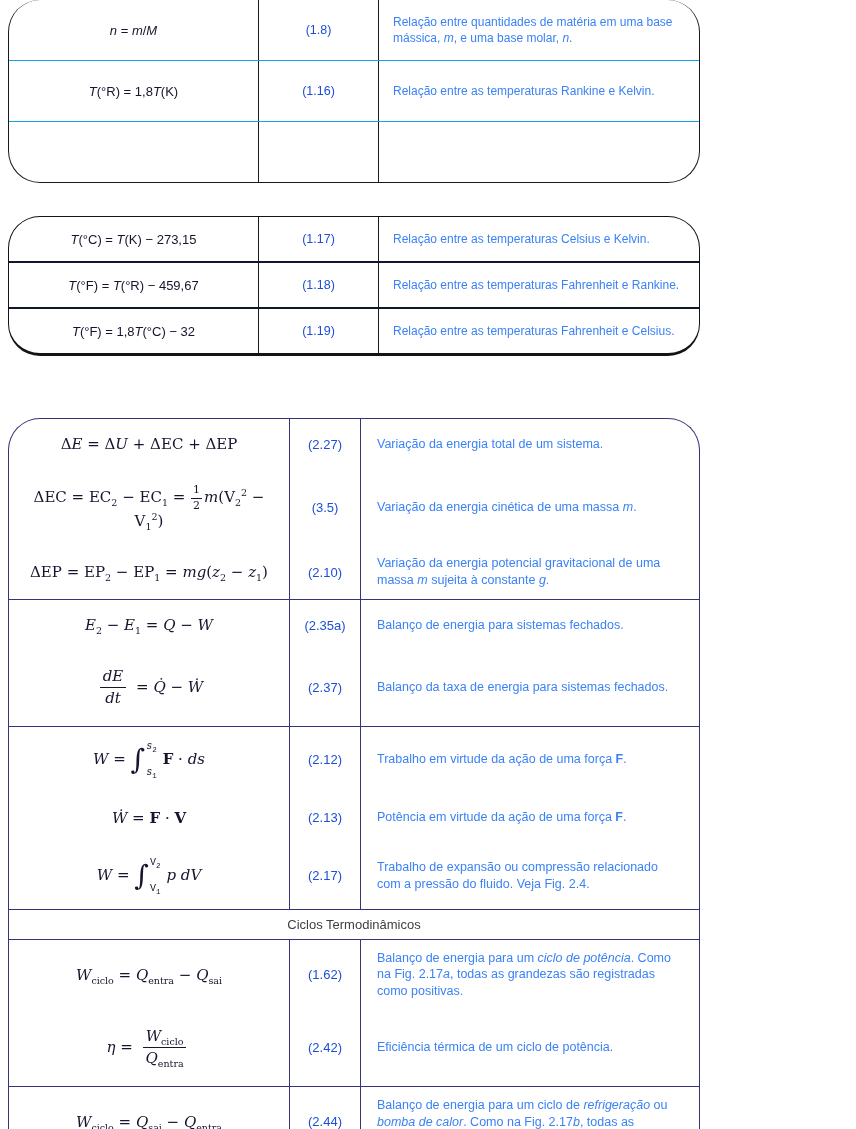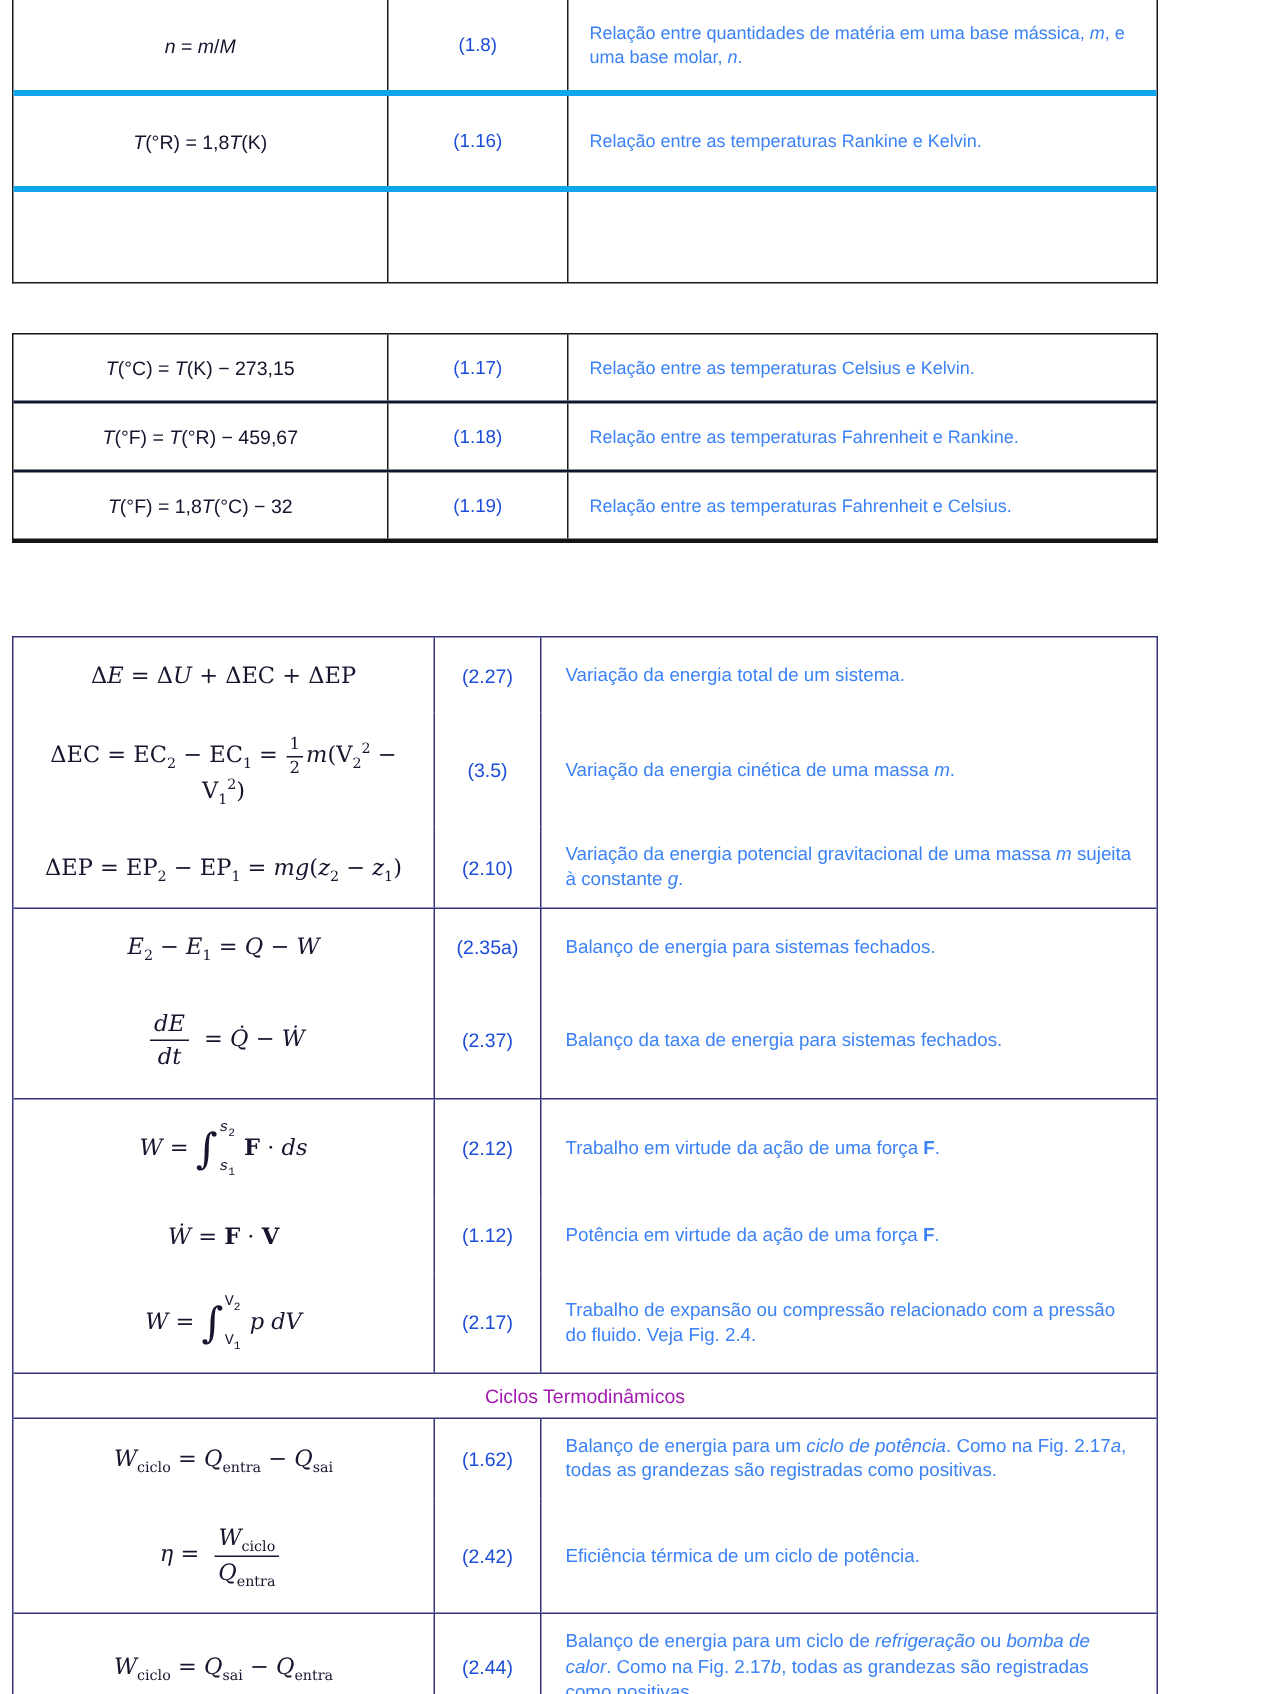--- a/index.html
+++ b/index.html
@@ -12,7 +12,7 @@
   .page { width:856px; min-height:1129px; padding:0 8px; }
 
   
-  .eq-table { width:764px; background:#fff; }
+  .eq-table { width:692px; background:#fff;border-radius:32px; }
   .trow { display:flex; align-items:stretch; }
   .c-eq, .c-num, .c-desc { display:flex; align-items:center; }
   .c-eq  { justify-content:center; text-align:center; }

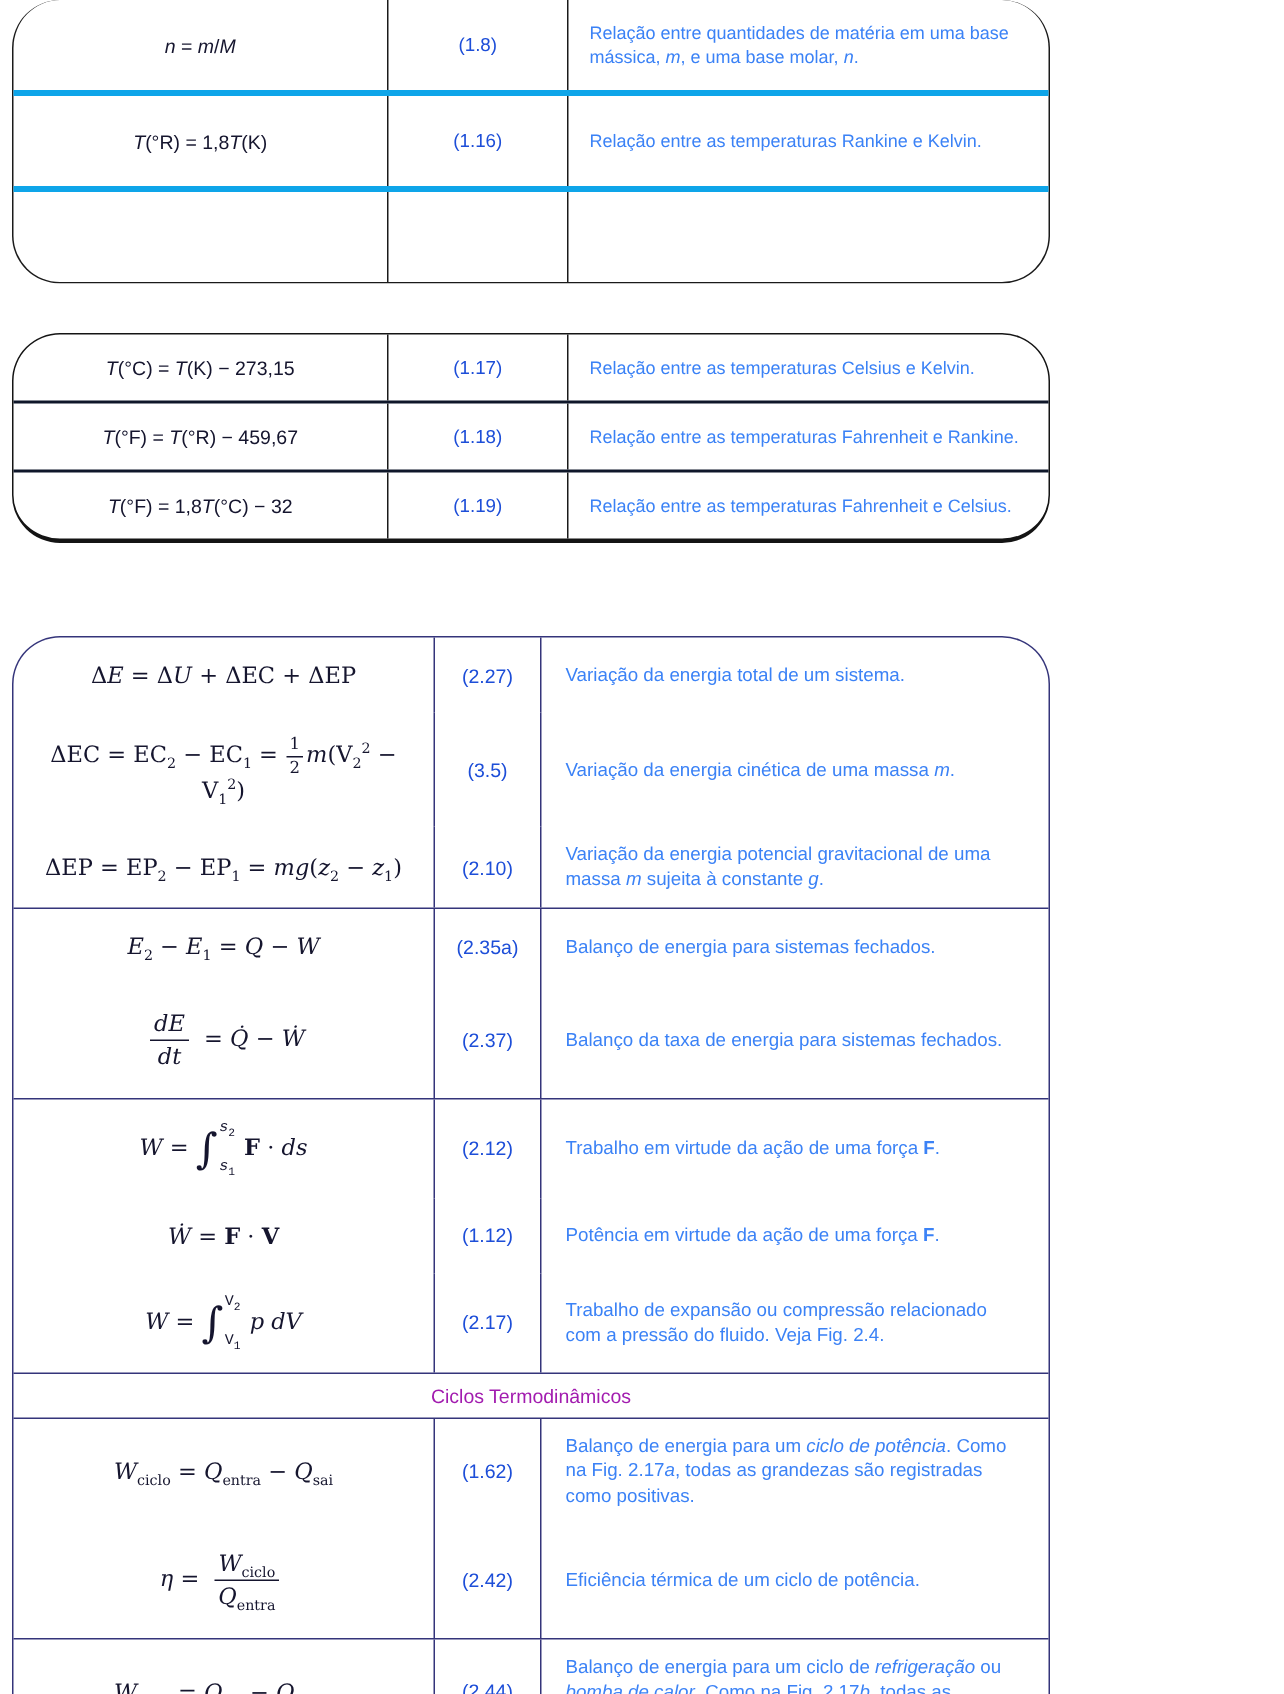--- a/index.html
+++ b/index.html
@@ -29,7 +29,7 @@
   .t12 .trow.empty { min-height:27px; }
 
   .t1 { border:1px solid #1a1a1a; border-top:0; }
-  .t1 .tgroup + .tgroup { border-top:4px solid #0ea5e9; }
+  .t1 .tgroup + .tgroup { border-top:1px solid #0ea5e9; }
   .t1 .trow:first-child { min-height:60px; }
 
   .t2 { margin-top:33px; border:1px solid #141414; border-bottom:3px solid #141414; }

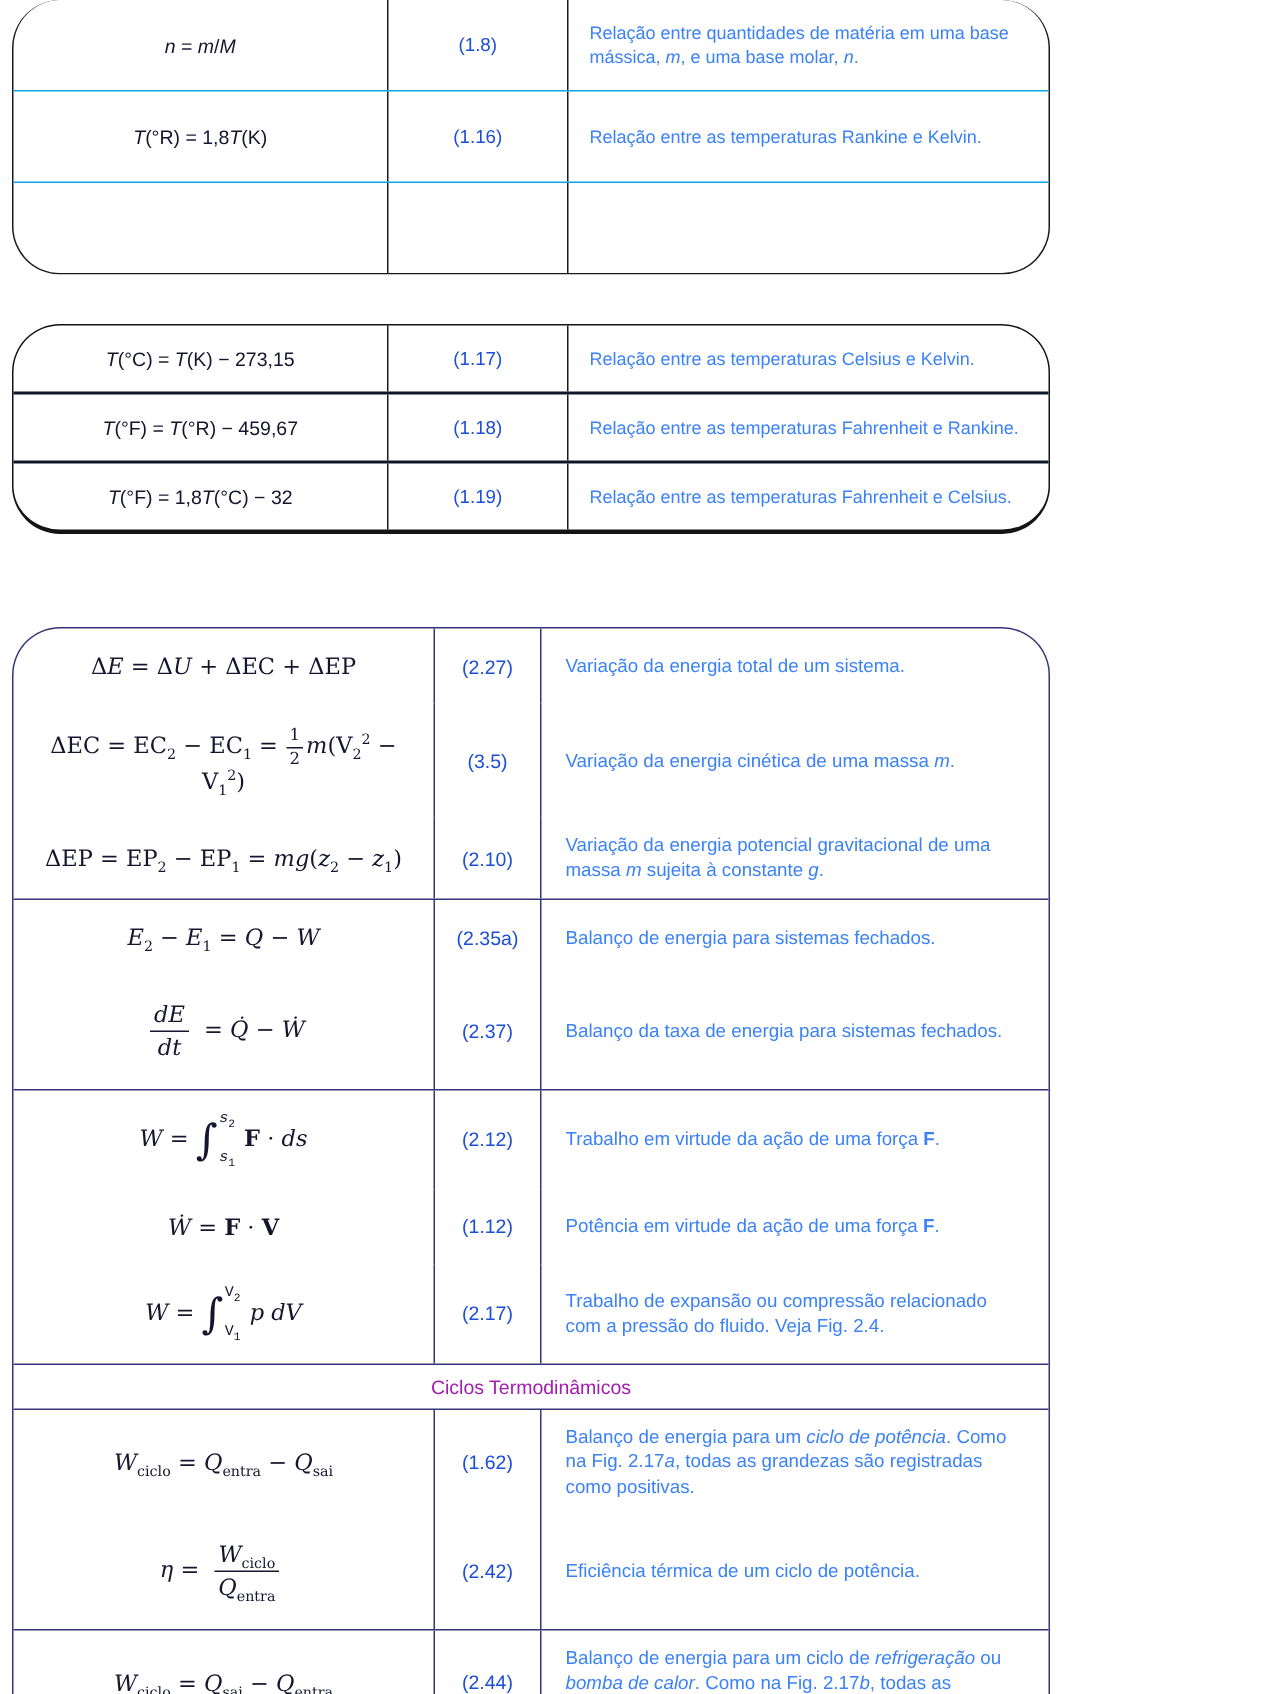--- a/index.html
+++ b/index.html
@@ -246,7 +246,7 @@
             <span class="wrap"><i>Ẇ</i> = <b>F</b> · <b>V</b></span>
           </div>
           <div class="c-num">
-            <span class="wrap">(1.12)</span>
+            <span class="wrap">(2.13)</span>
           </div>
           <div class="c-desc">
             <span class="wrap">Potência em virtude da ação de uma força <b>F</b>.</span>

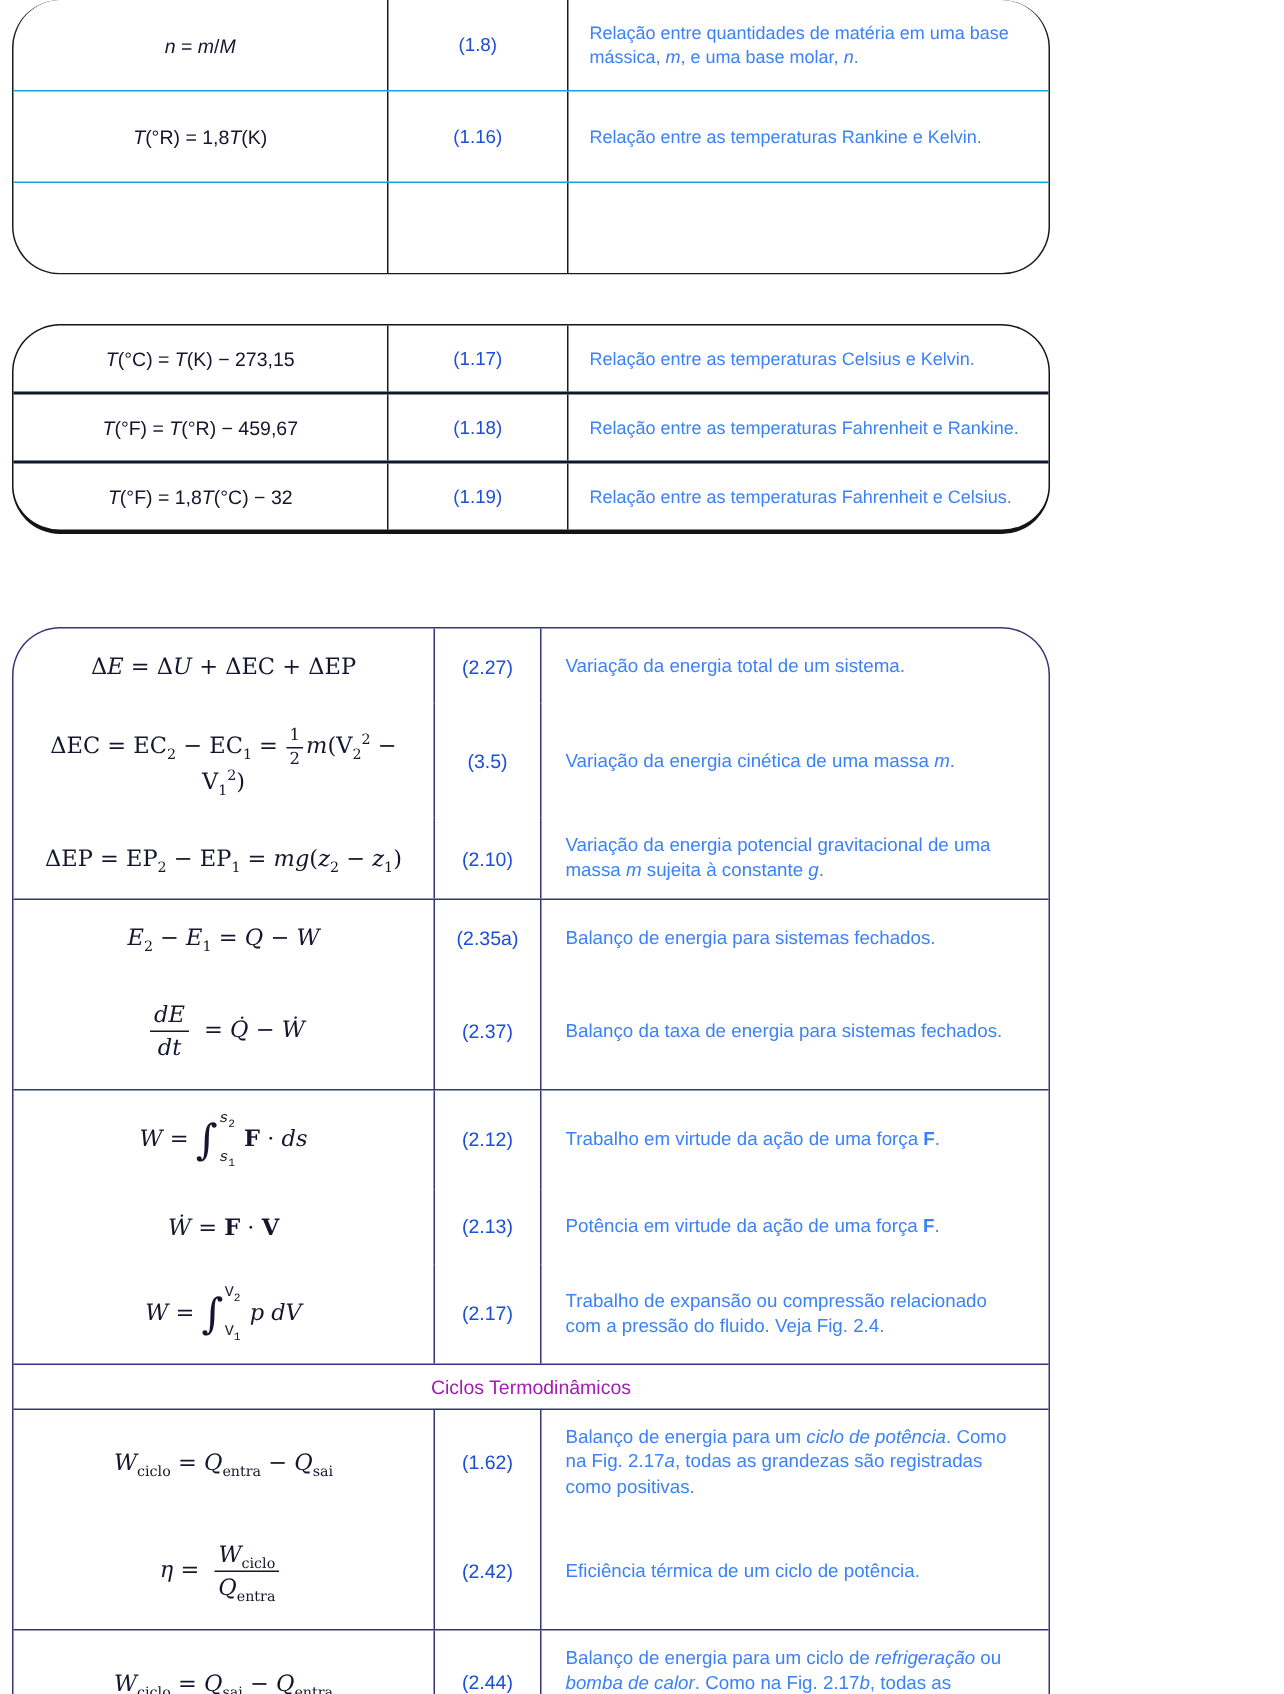--- a/index.html
+++ b/index.html
@@ -48,7 +48,7 @@
   .t3 .trow { min-height:50px; }
 
   .section-row {
-    text-align:center; font-size:13px; color:#a21caf;
+    text-align:center; font-size:13px; color:#404040;
     padding:7px 4px;
   }
 

